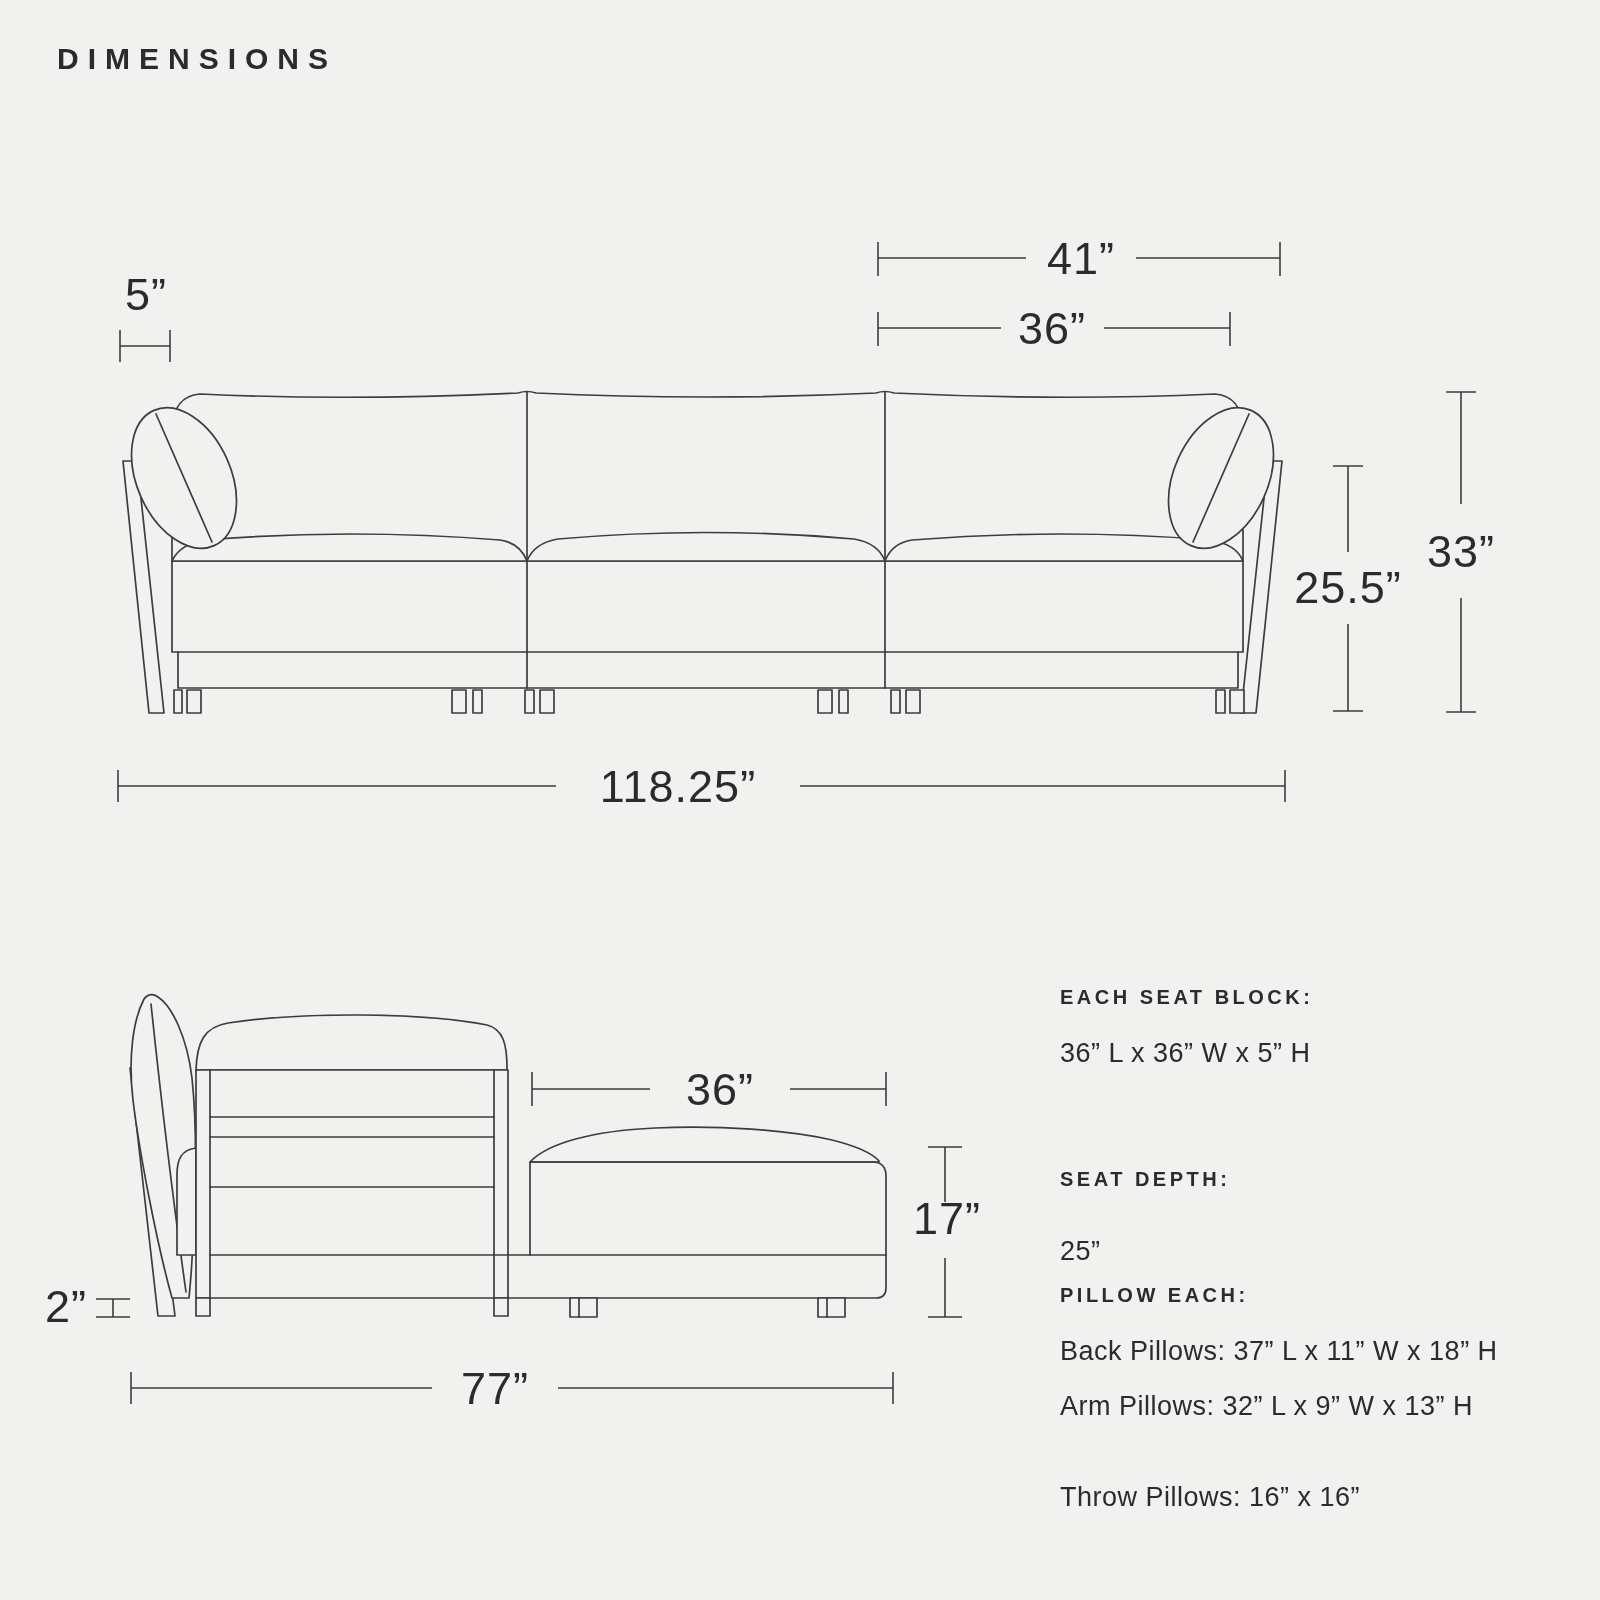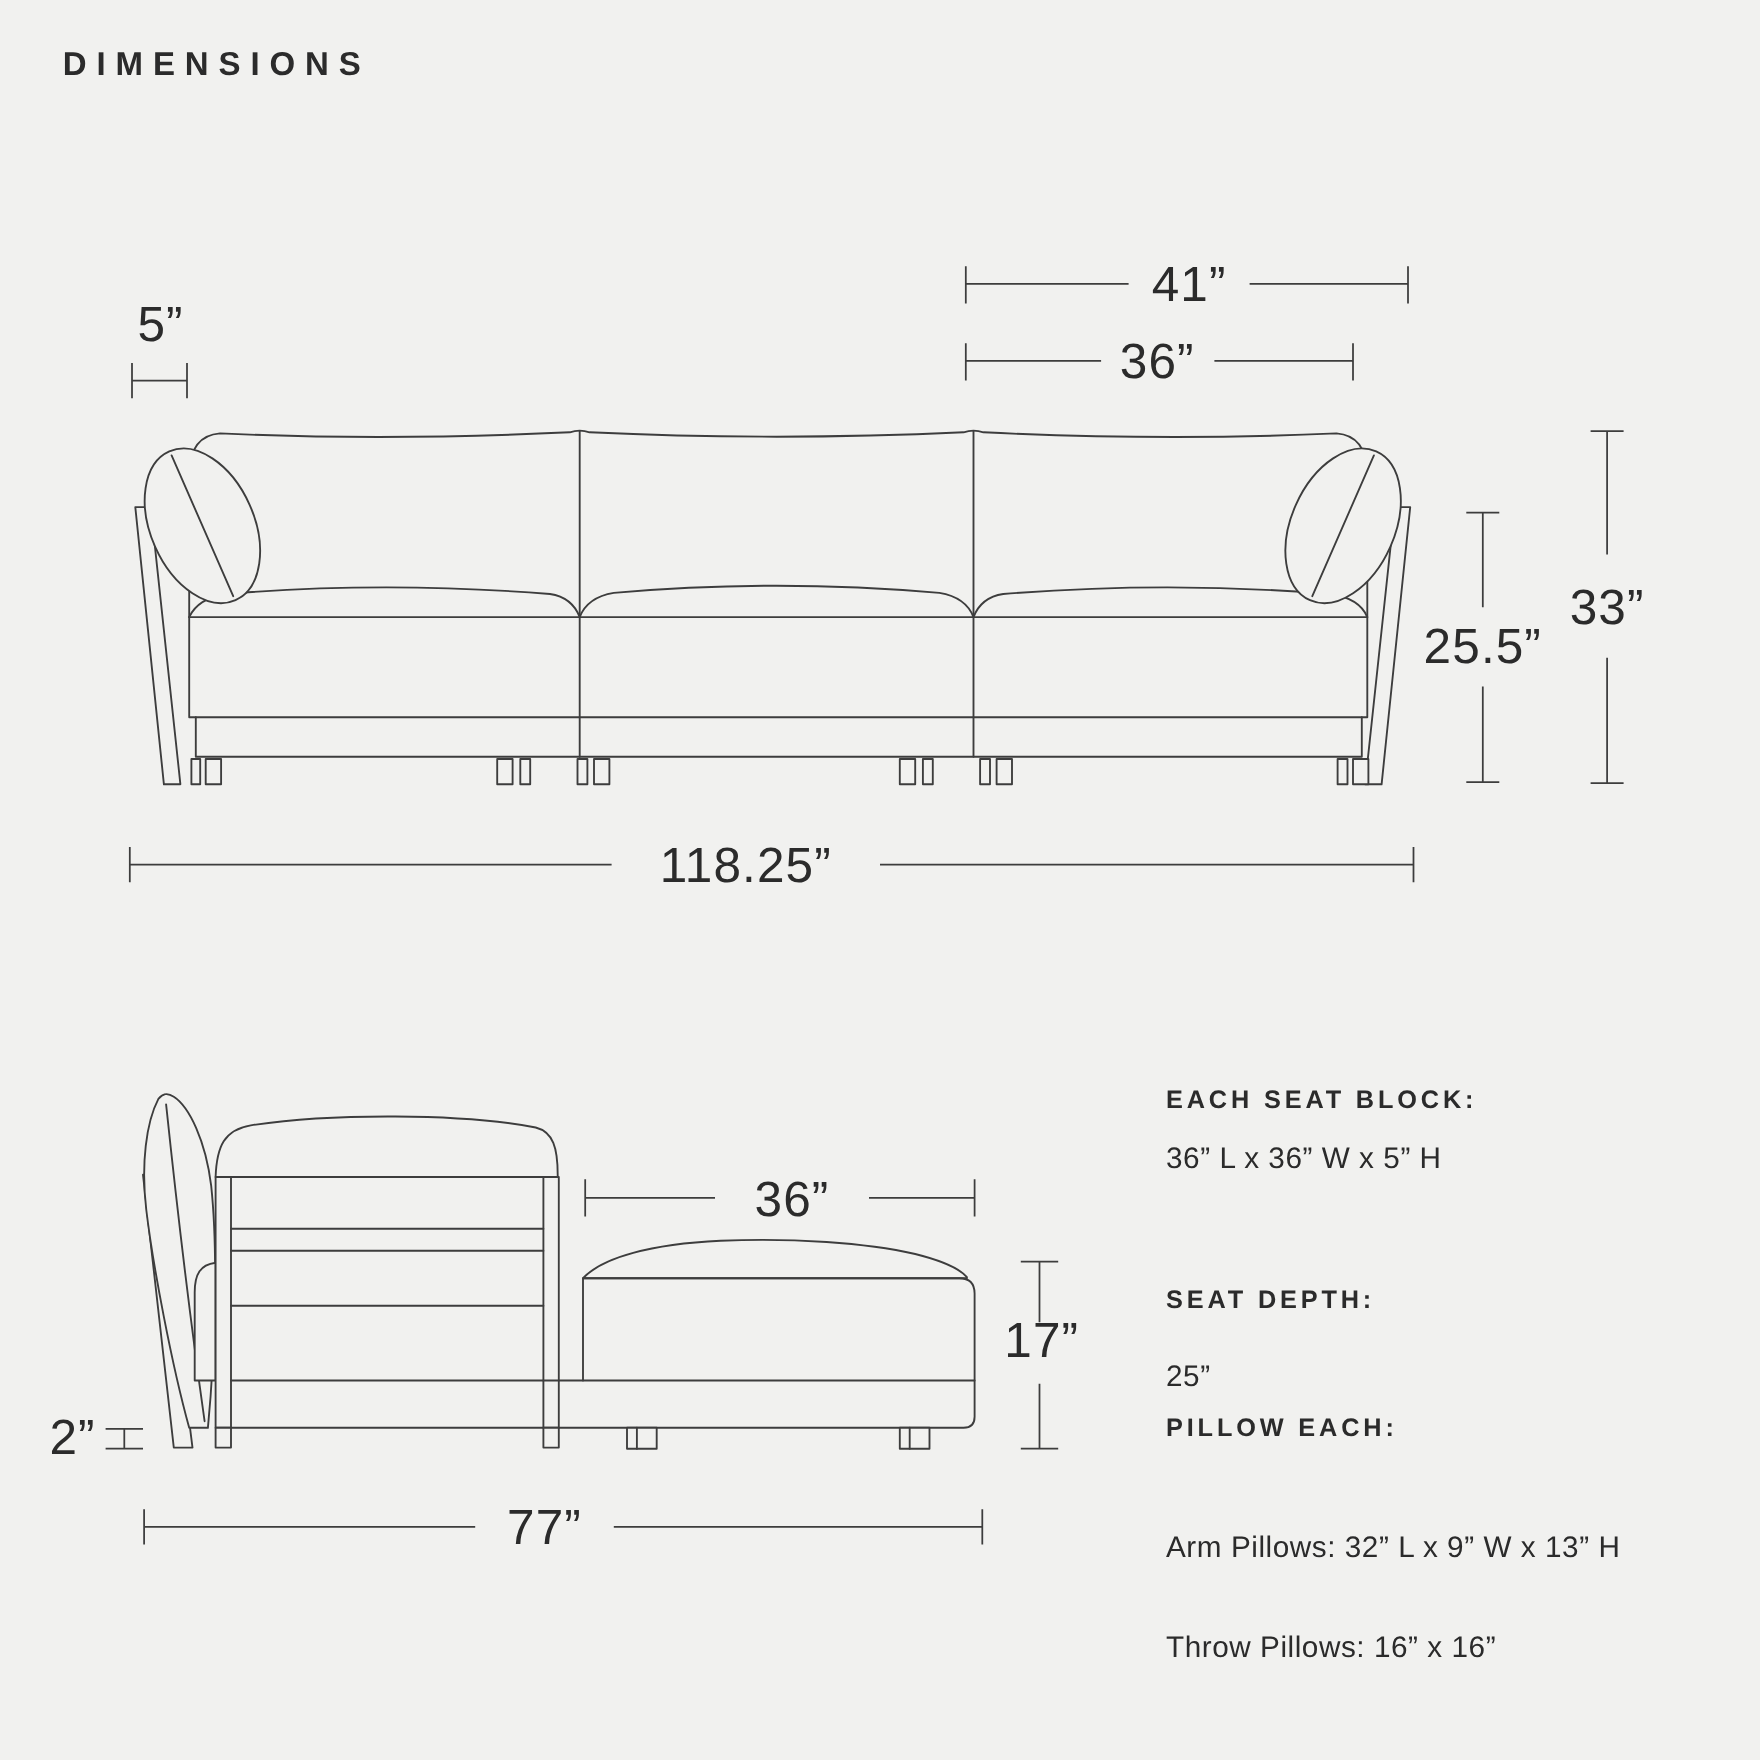--- a/index.html
+++ b/index.html
@@ -25,7 +25,7 @@
     color:#2b2b2b;
   }
   .spec{position:absolute;left:1060px;white-space:nowrap;}
-  .spec-head{font-size:23px;font-weight:bold;letter-spacing:3.5px;}
+  .spec-head{font-size:20px;font-weight:bold;letter-spacing:3.5px;}
   .spec-val{font-size:27px;font-weight:300;letter-spacing:0.5px;}
 </style>
 </head>

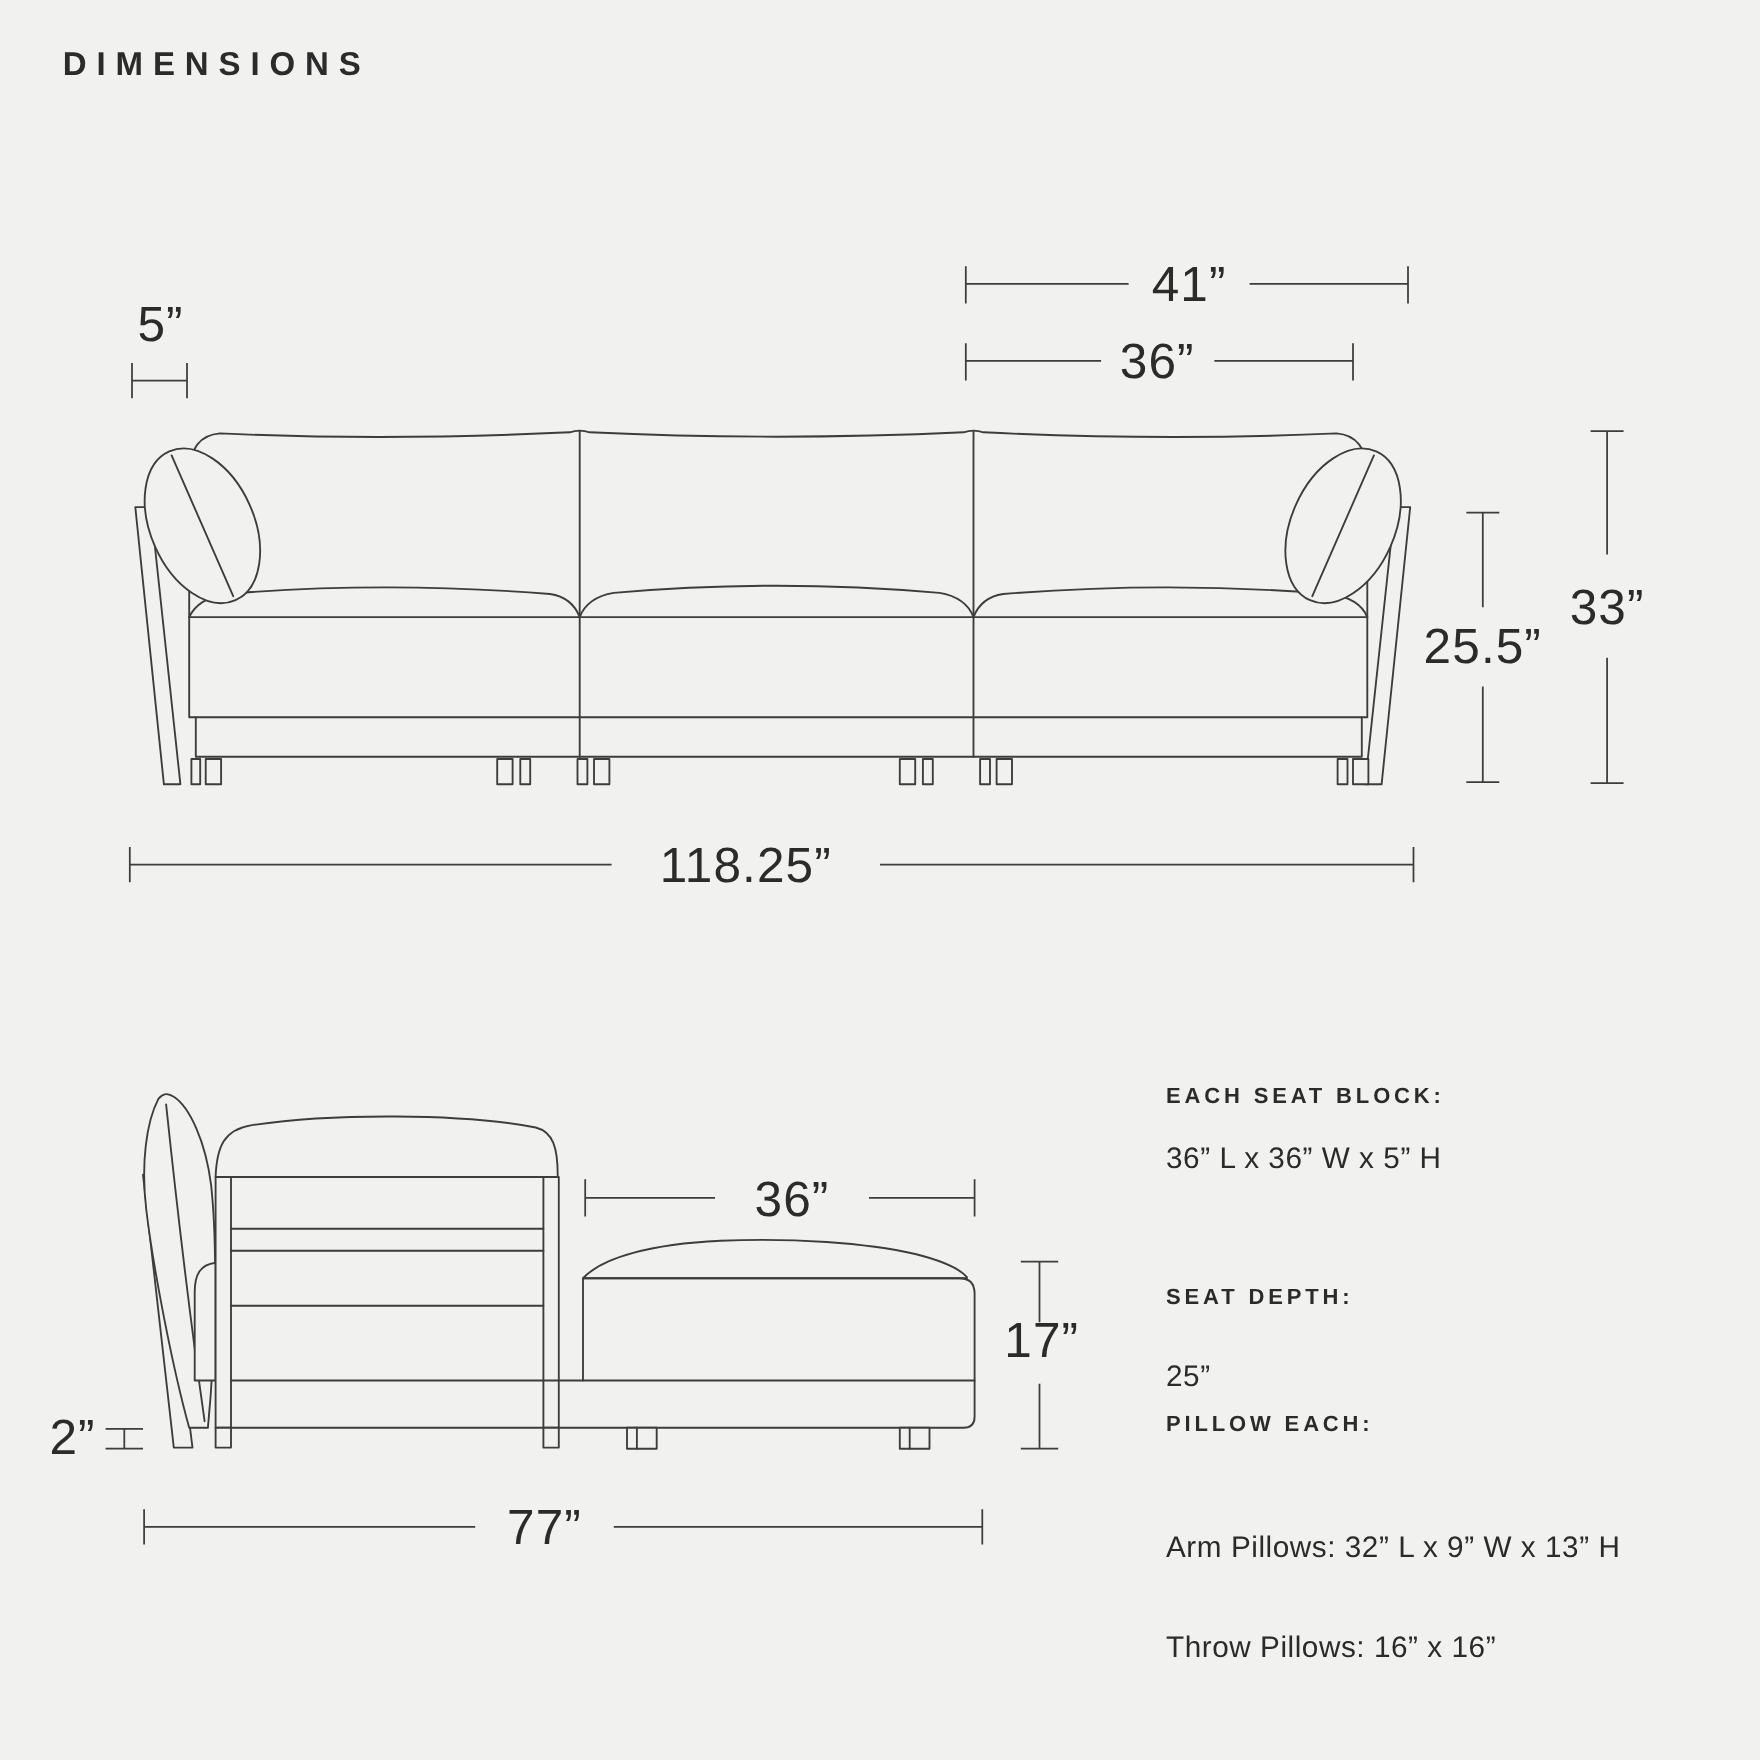--- a/index.html
+++ b/index.html
@@ -168,6 +168,7 @@
   <div class="spec spec-val" style="top:1236px">25”</div>
 
   <div class="spec spec-head" style="top:1284px">PILLOW EACH:</div>
+  <div class="spec spec-val" style="top:1336px">Back Pillows: 37” L x 11” W x 18” H</div>
   <div class="spec spec-val" style="top:1391px">Arm Pillows: 32” L x 9” W x 13” H</div>
   <div class="spec spec-val" style="top:1482px">Throw Pillows: 16” x 16”</div>
 

